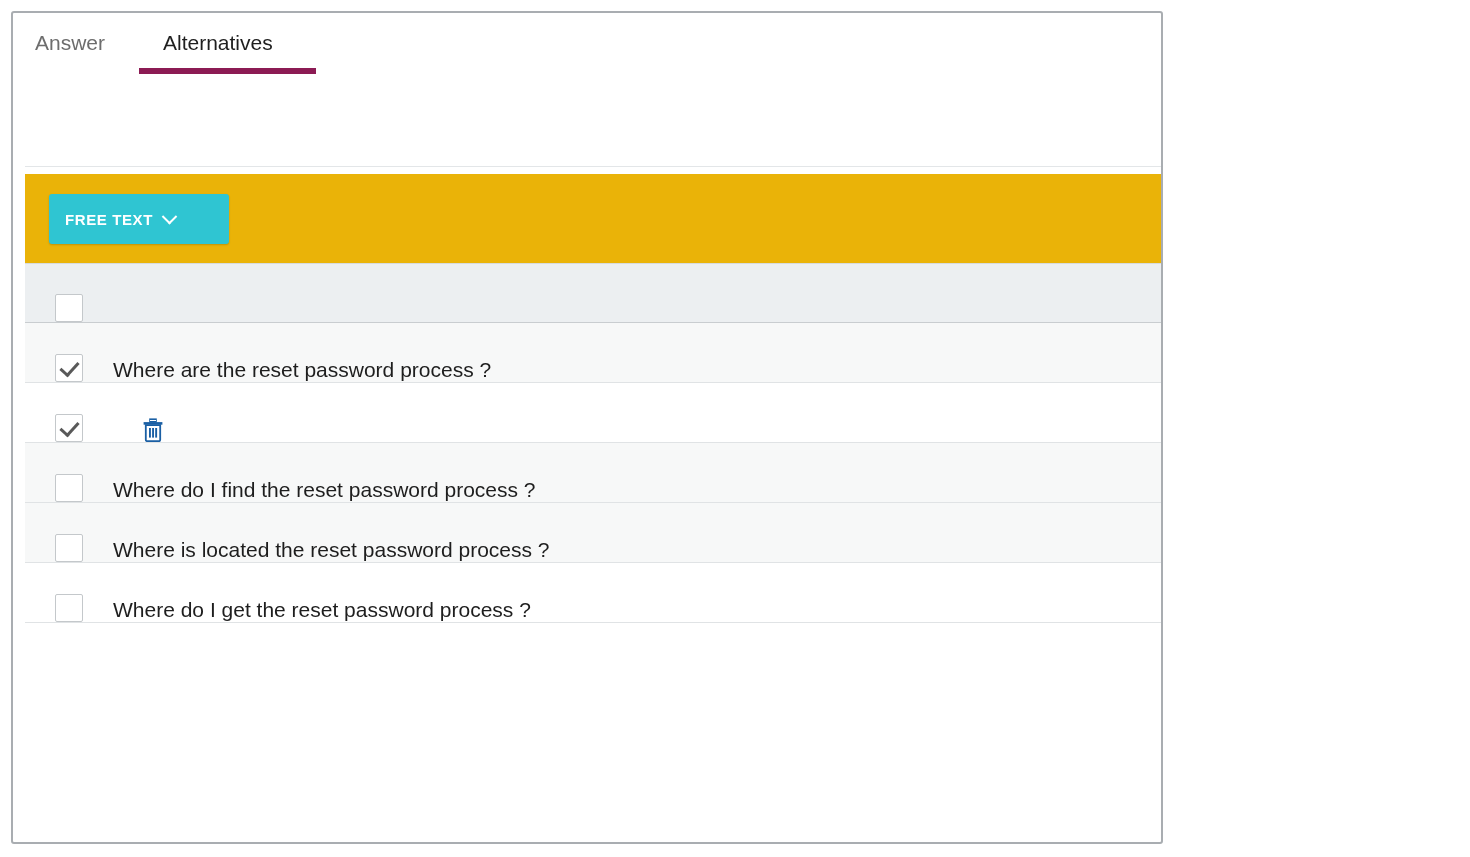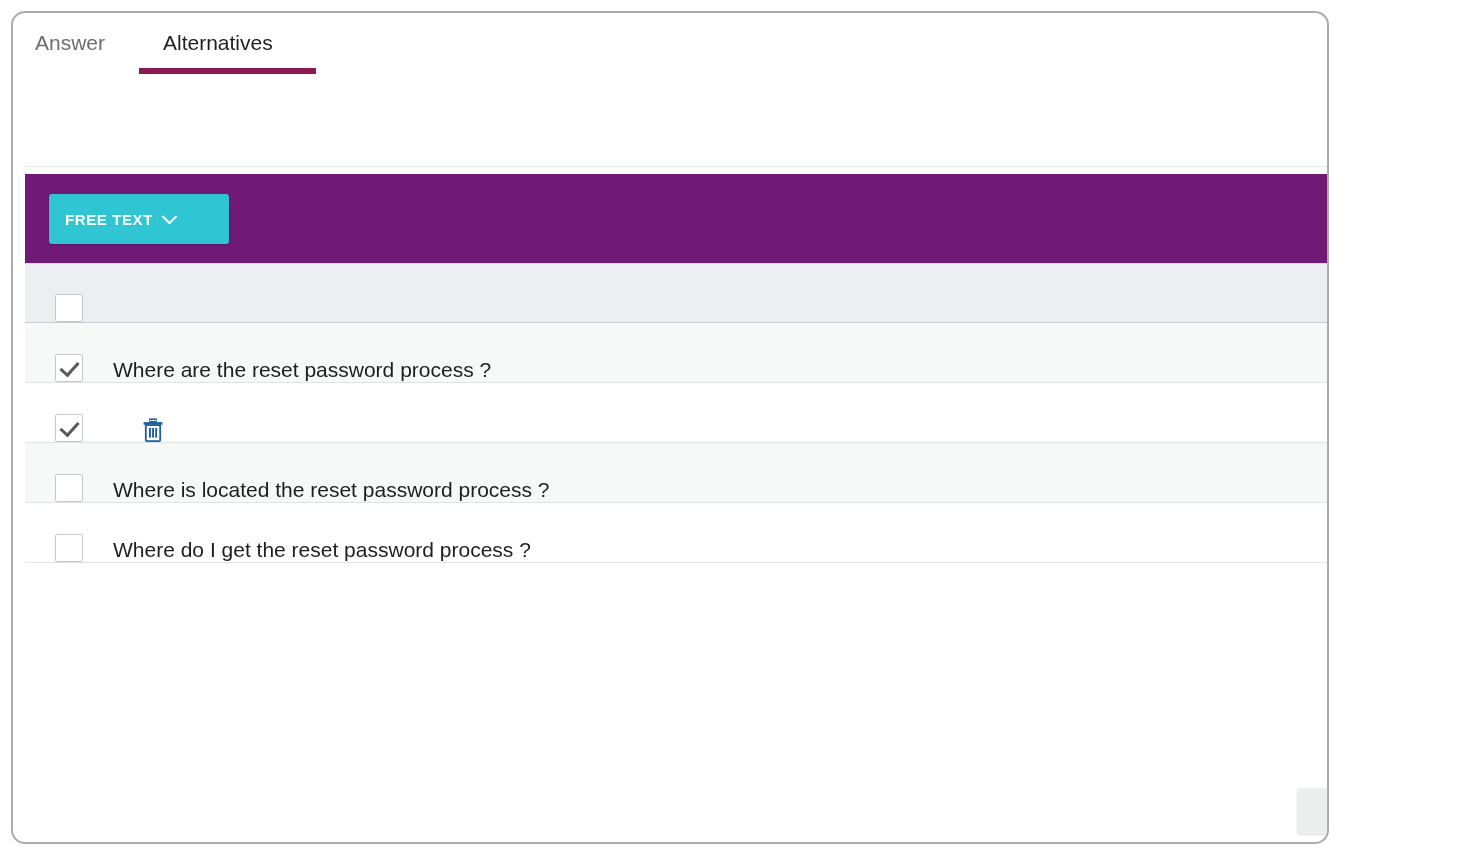--- a/index.html
+++ b/index.html
@@ -18,10 +18,10 @@
     position: absolute;
     left: 11px;
     top: 11px;
-    width: 1318px;
+    width: 1152px;
     height: 833px;
     border: 2px solid #a9adb1;
-    border-radius: 14px;
+    border-radius: 3px;
     background: #ffffff;
     box-sizing: border-box;
     overflow: hidden;

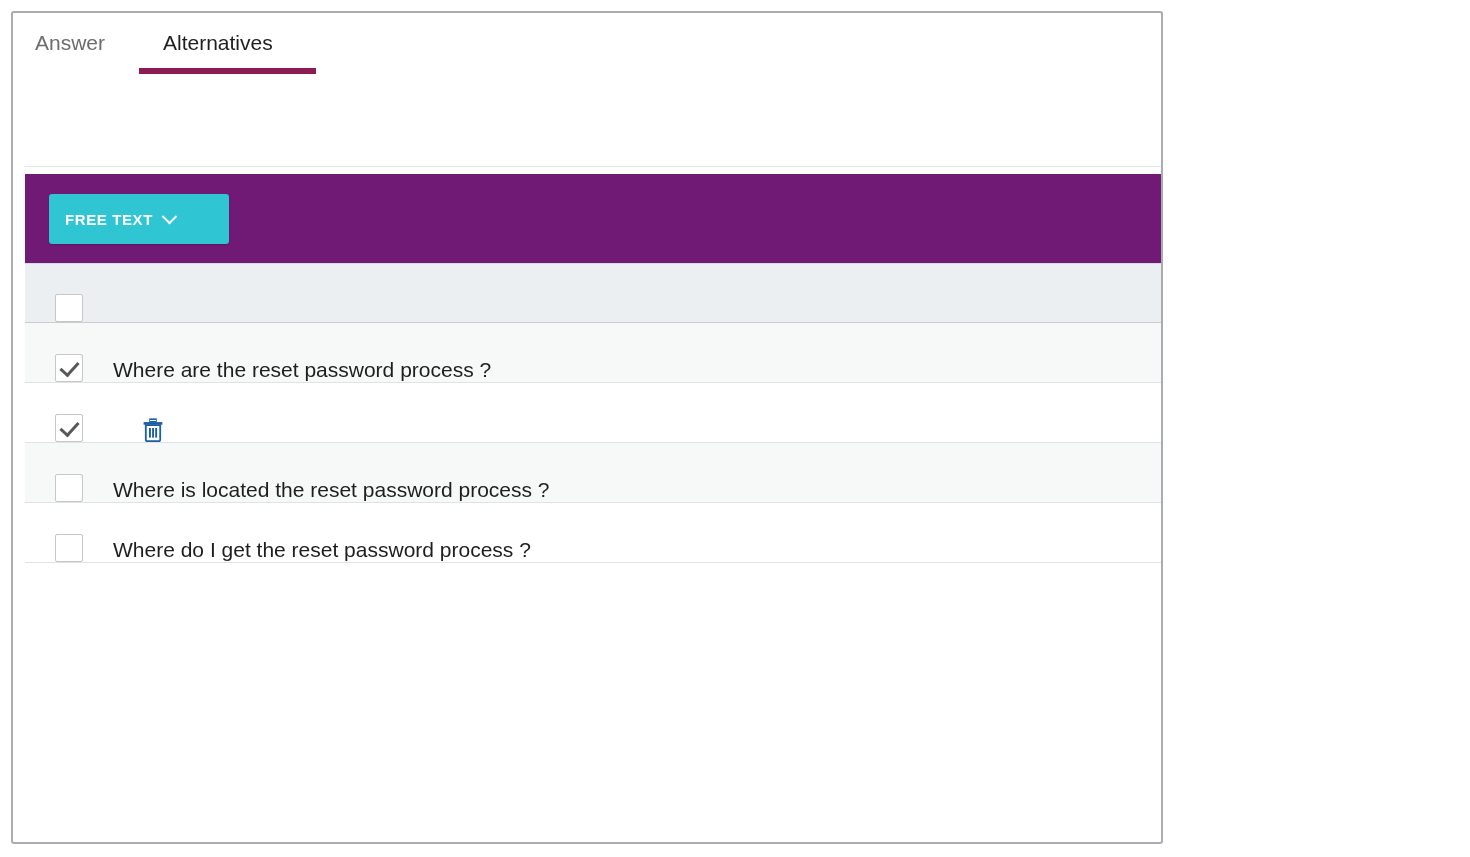--- a/index.html
+++ b/index.html
@@ -92,7 +92,7 @@
     top: 161px;
     width: 1398px;
     height: 89px;
-    background: #701a75;
+    background: #eab308;
     box-sizing: border-box;
   }
   .type-select {

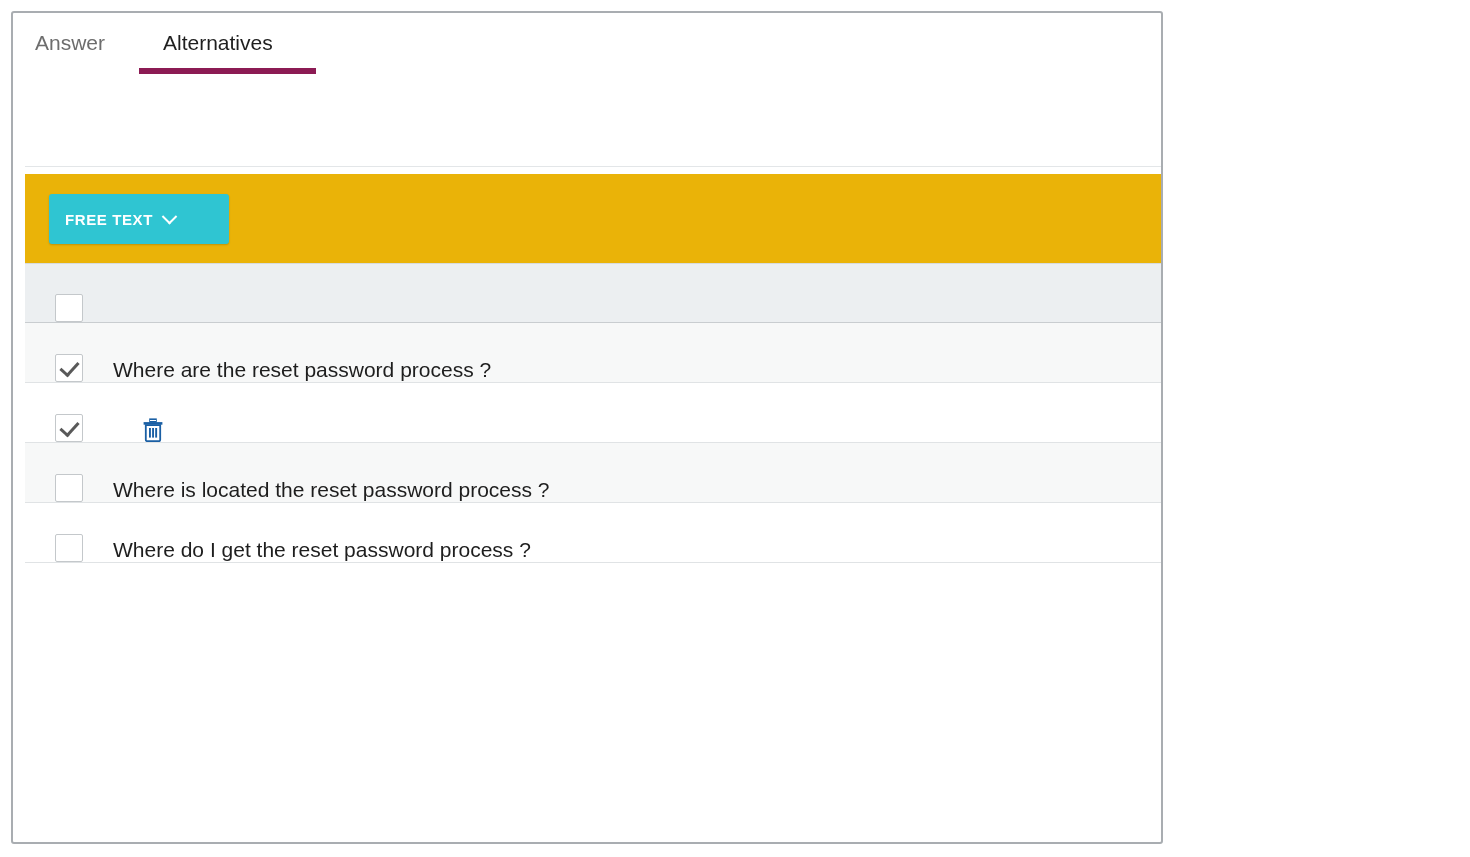--- a/index.html
+++ b/index.html
@@ -336,6 +336,22 @@
           <div class="cb-cell">
             <div class="cb"></div>
           </div>
+          <div class="row-text">Where do I find the reset password process ?</div>
+          <div class="del-cell">
+            <button class="del-btn"><svg width="22" height="24" viewBox="0 0 22 24">
+  <rect x="8" y="1.2" width="6" height="2.6" fill="none" stroke="#1a5fa4" stroke-width="1.6"></rect>
+  <rect x="1.6" y="4.1" width="18.8" height="2.6" fill="#1a5fa4"></rect>
+  <path d="M3.8 7.2h14.4v14.6a1.4 1.4 0 0 1-1.4 1.4H5.2a1.4 1.4 0 0 1-1.4-1.4z" fill="none" stroke="#1a5fa4" stroke-width="1.8"></path>
+  <rect x="7" y="10" width="1.9" height="9.6" fill="#1a5fa4"></rect>
+  <rect x="10.1" y="10" width="1.9" height="9.6" fill="#1a5fa4"></rect>
+  <rect x="13.2" y="10" width="1.9" height="9.6" fill="#1a5fa4"></rect>
+</svg></button>
+          </div>
+        </div>
+        <div class="row odd">
+          <div class="cb-cell">
+            <div class="cb"></div>
+          </div>
           <div class="row-text">Where is located the reset password process ?</div>
           <div class="del-cell">
             <button class="del-btn"><svg width="22" height="24" viewBox="0 0 22 24">

